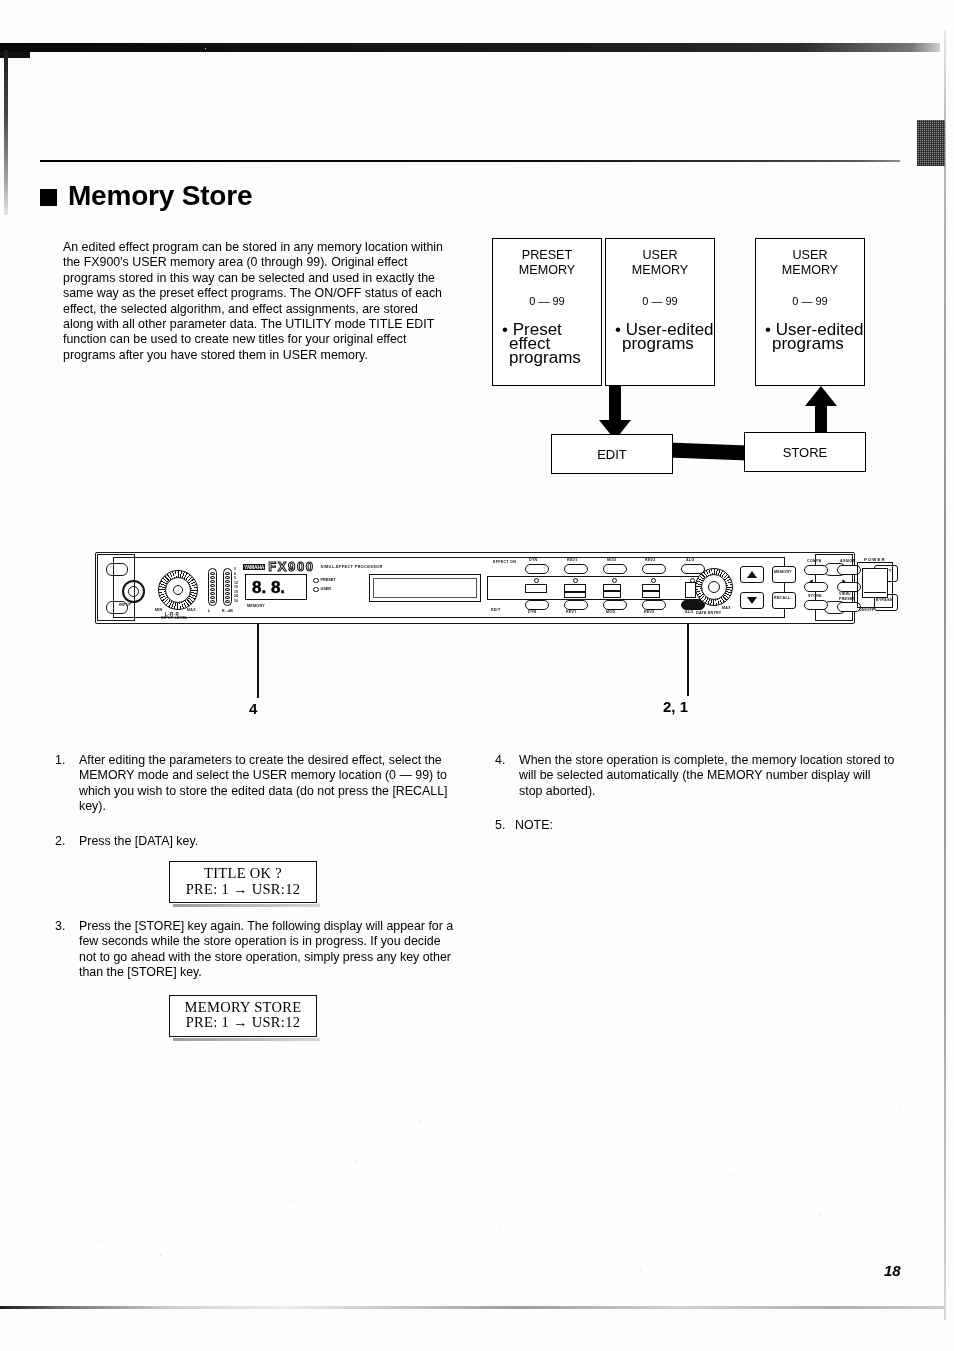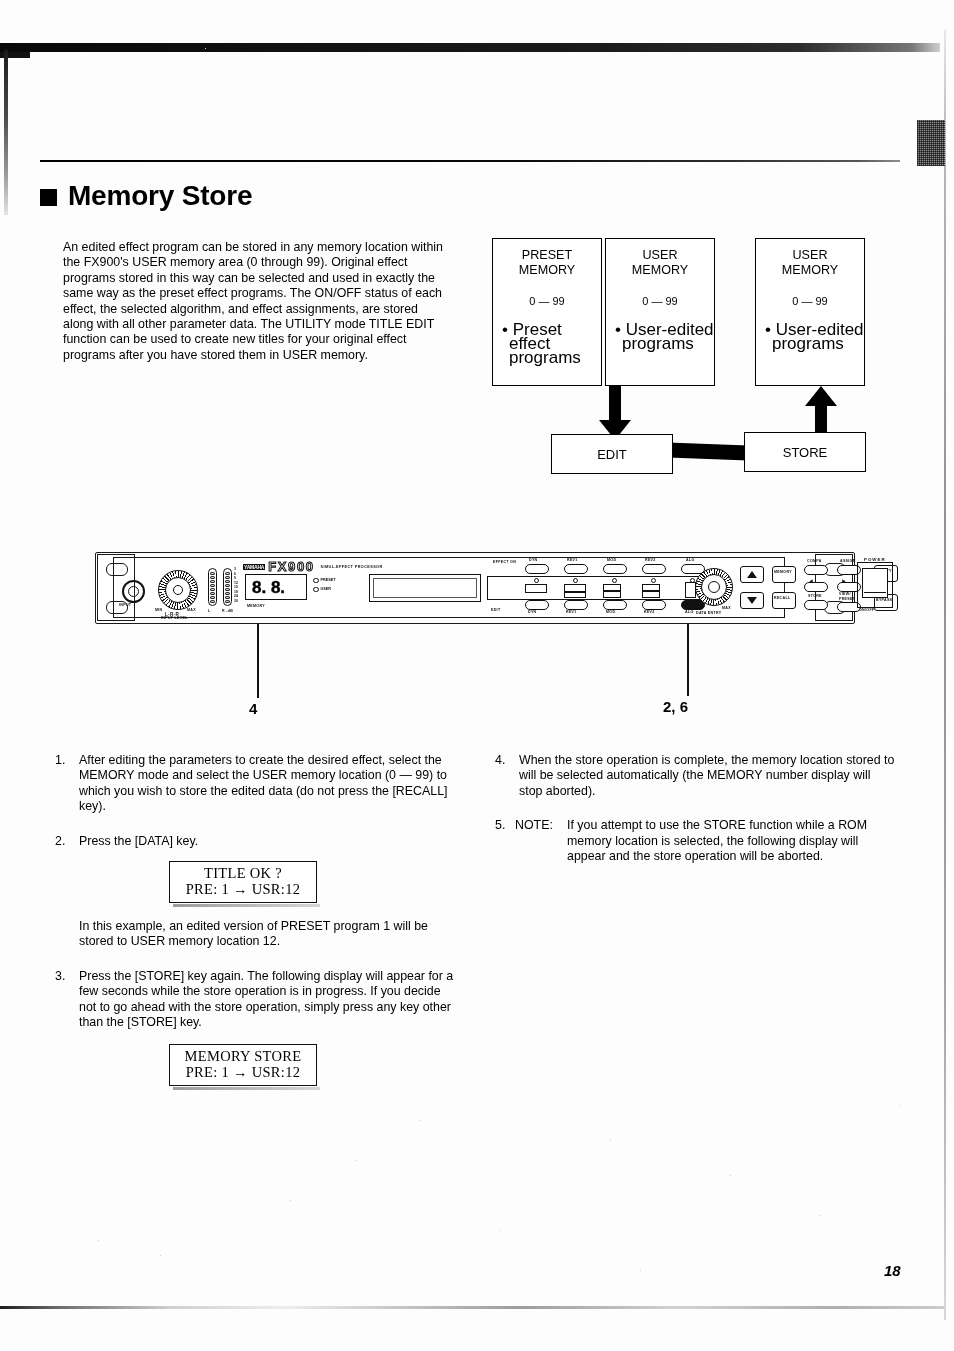--- a/index.html
+++ b/index.html
@@ -392,7 +392,7 @@
   <div class="callout-line" style="left:257px;top:624px;height:74px;"></div>
   <div class="callout-num" style="left:249px;top:700px;">4</div>
   <div class="callout-line" style="left:687px;top:624px;height:72px;"></div>
-  <div class="callout-num" style="left:663px;top:698px;">2, 6</div>
+  <div class="callout-num" style="left:663px;top:698px;">2, 1</div>
 
   <div class="steps col-left">
     <div class="step">

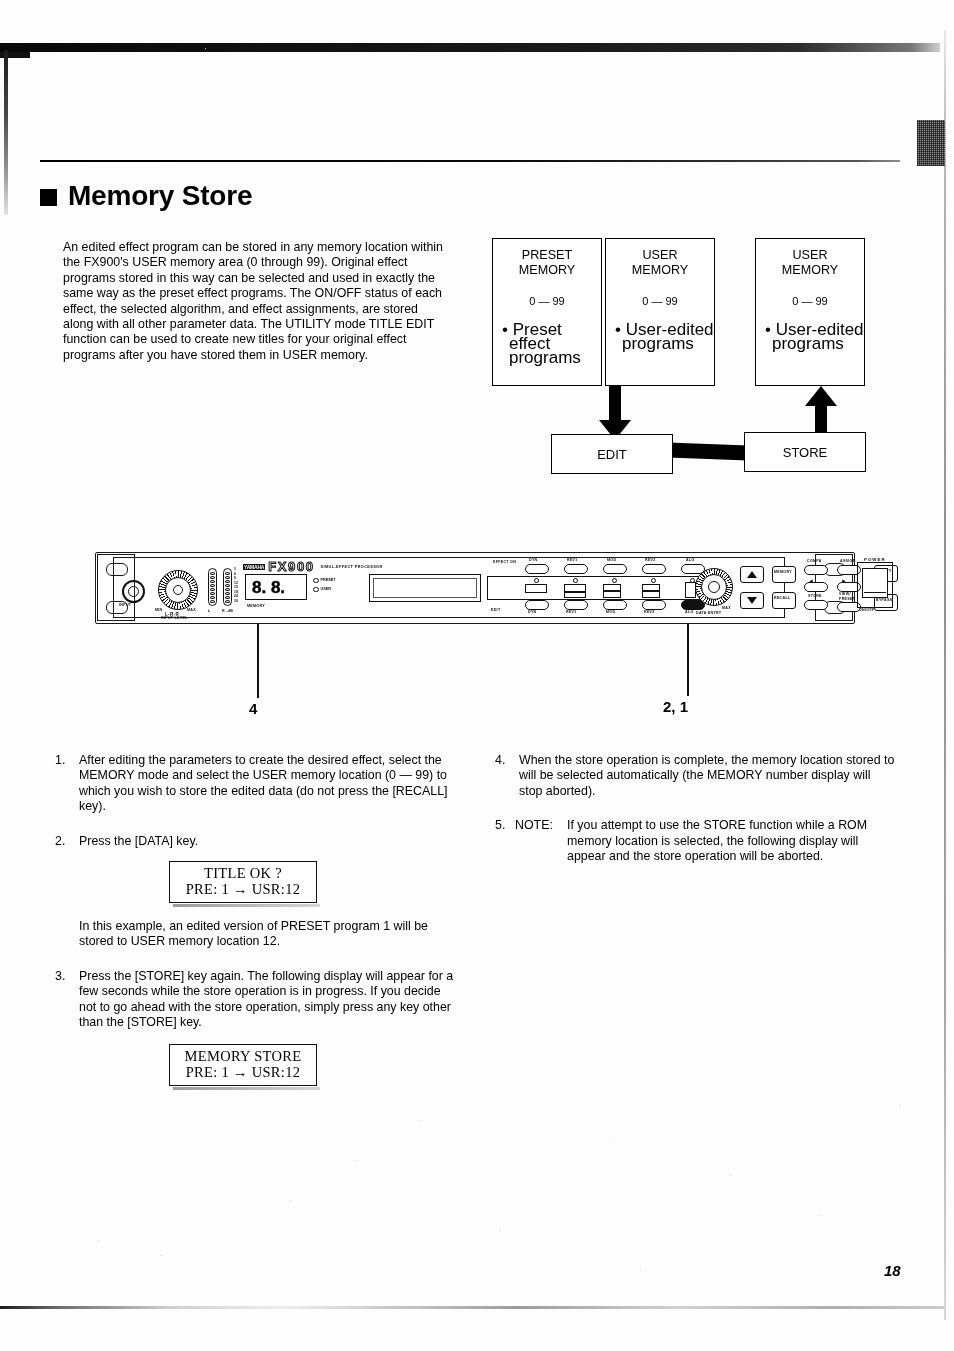--- a/index.html
+++ b/index.html
@@ -437,7 +437,6 @@
 
     <div class="note">
       <span class="nlabel">NOTE:</span>
-      <span>If you attempt to use the STORE function while a ROM memory location is selected, the following display will appear and the store operation will be aborted.</span>
     </div>
 
   </div>

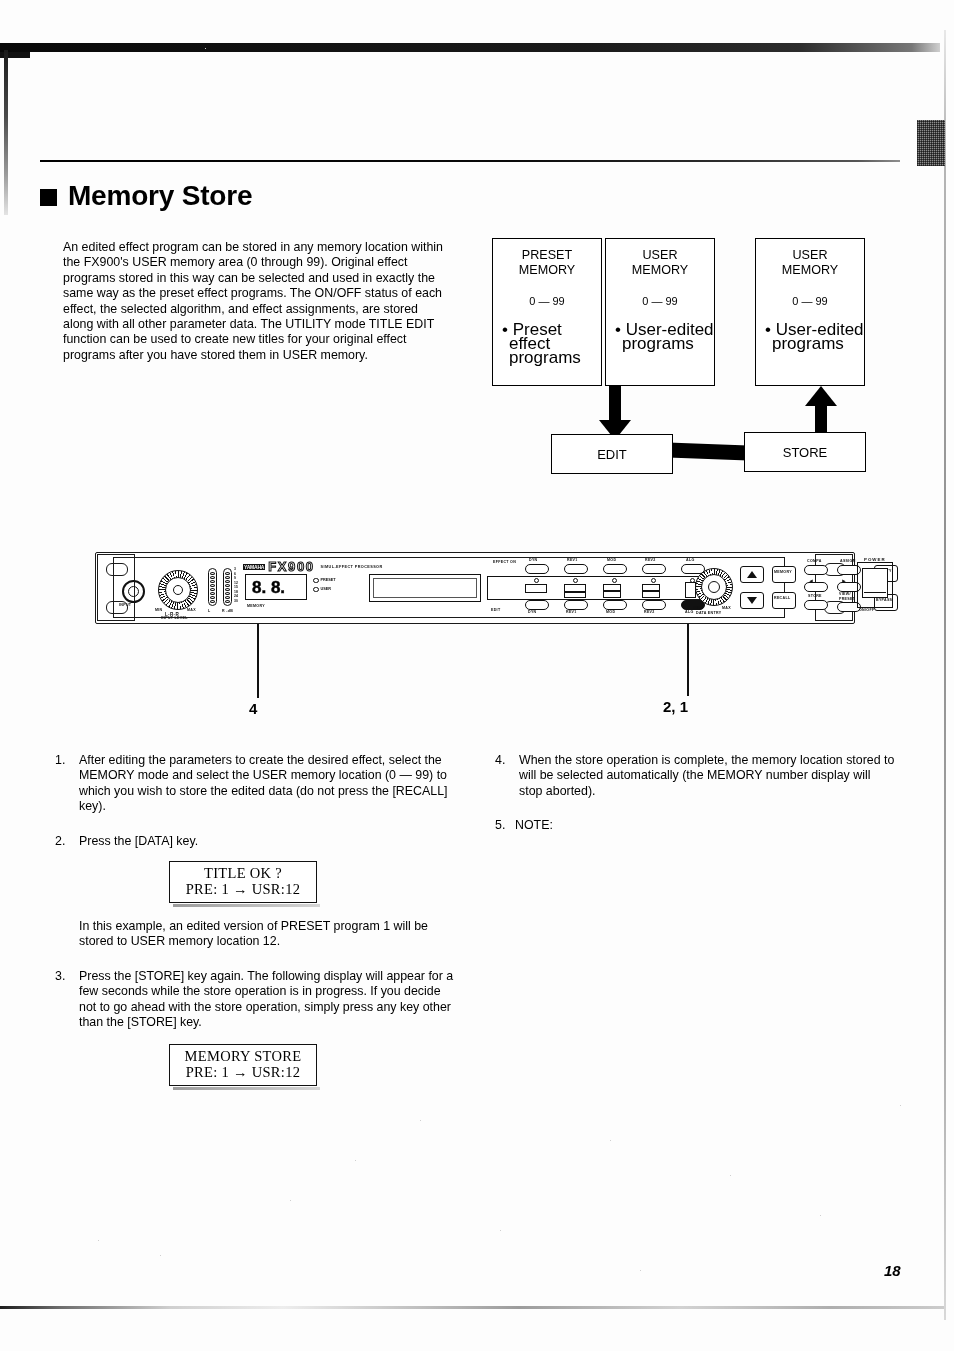--- a/index.html
+++ b/index.html
@@ -411,7 +411,6 @@
       </div>
     </div>
 
-    <div class="plain">In this example, an edited version of PRESET program 1 will be stored to USER memory location 12.</div>
 
     <div class="step" style="margin-bottom:14px;">
       <span class="num">3.</span>

